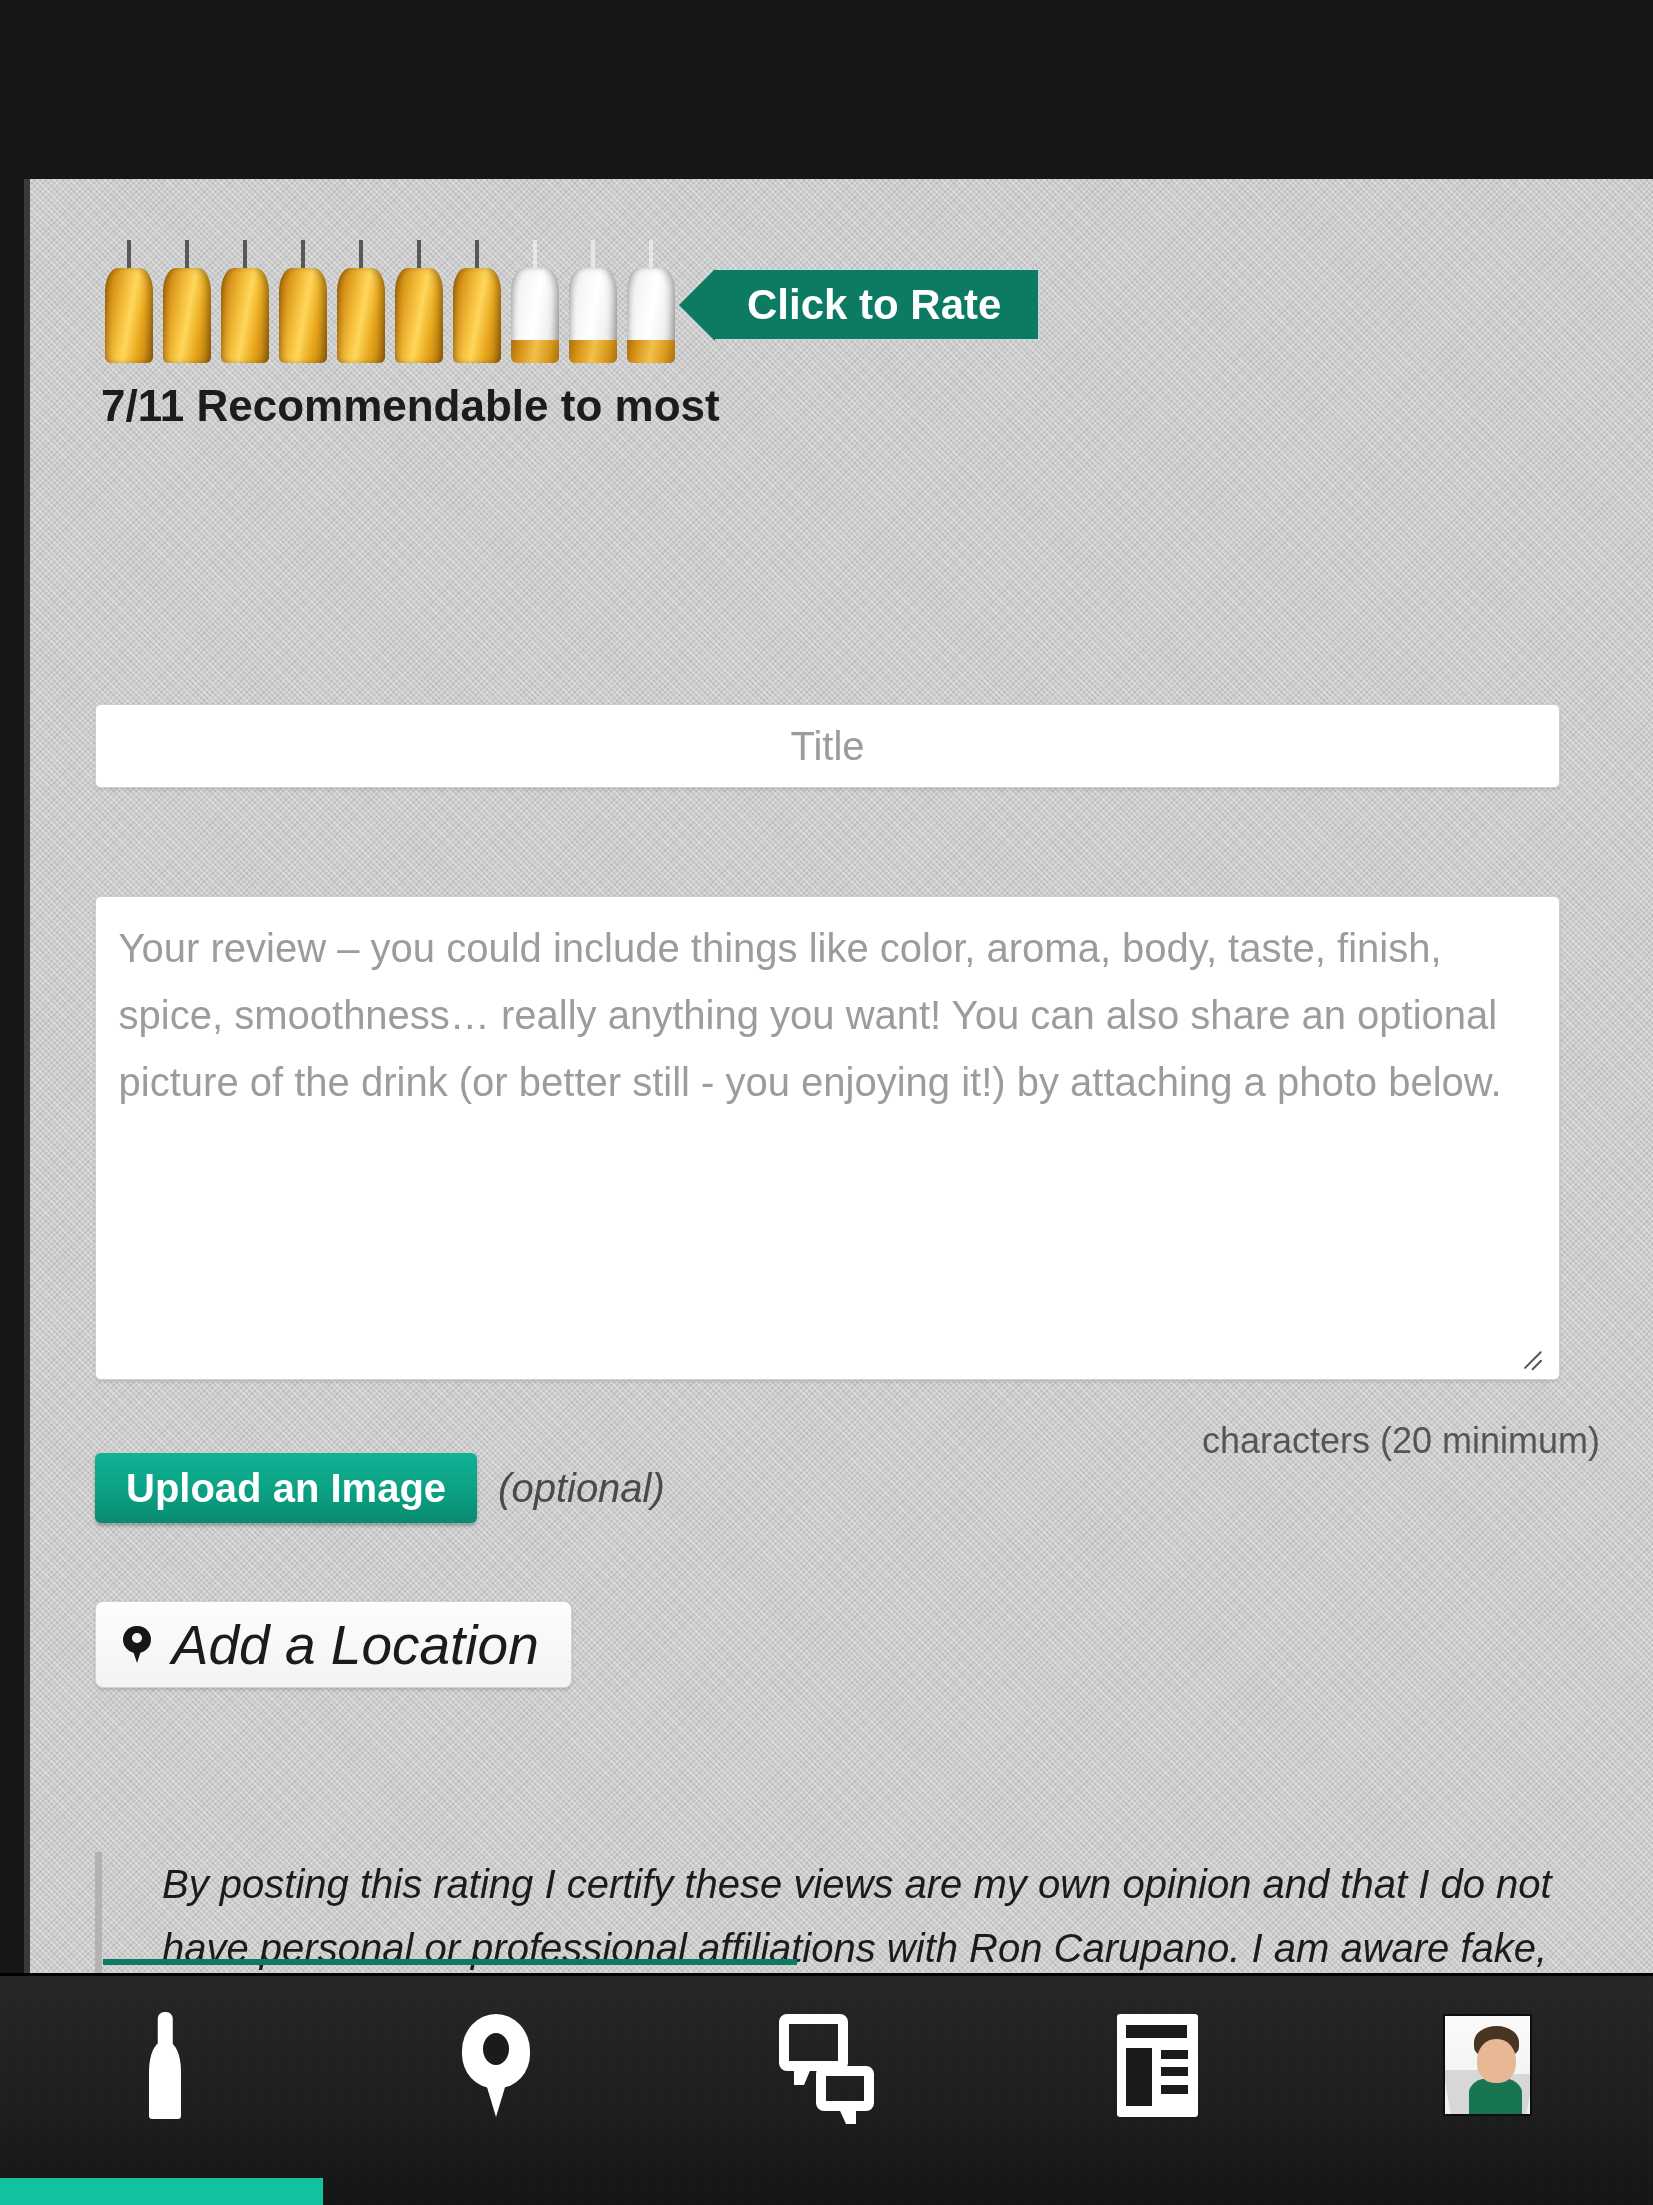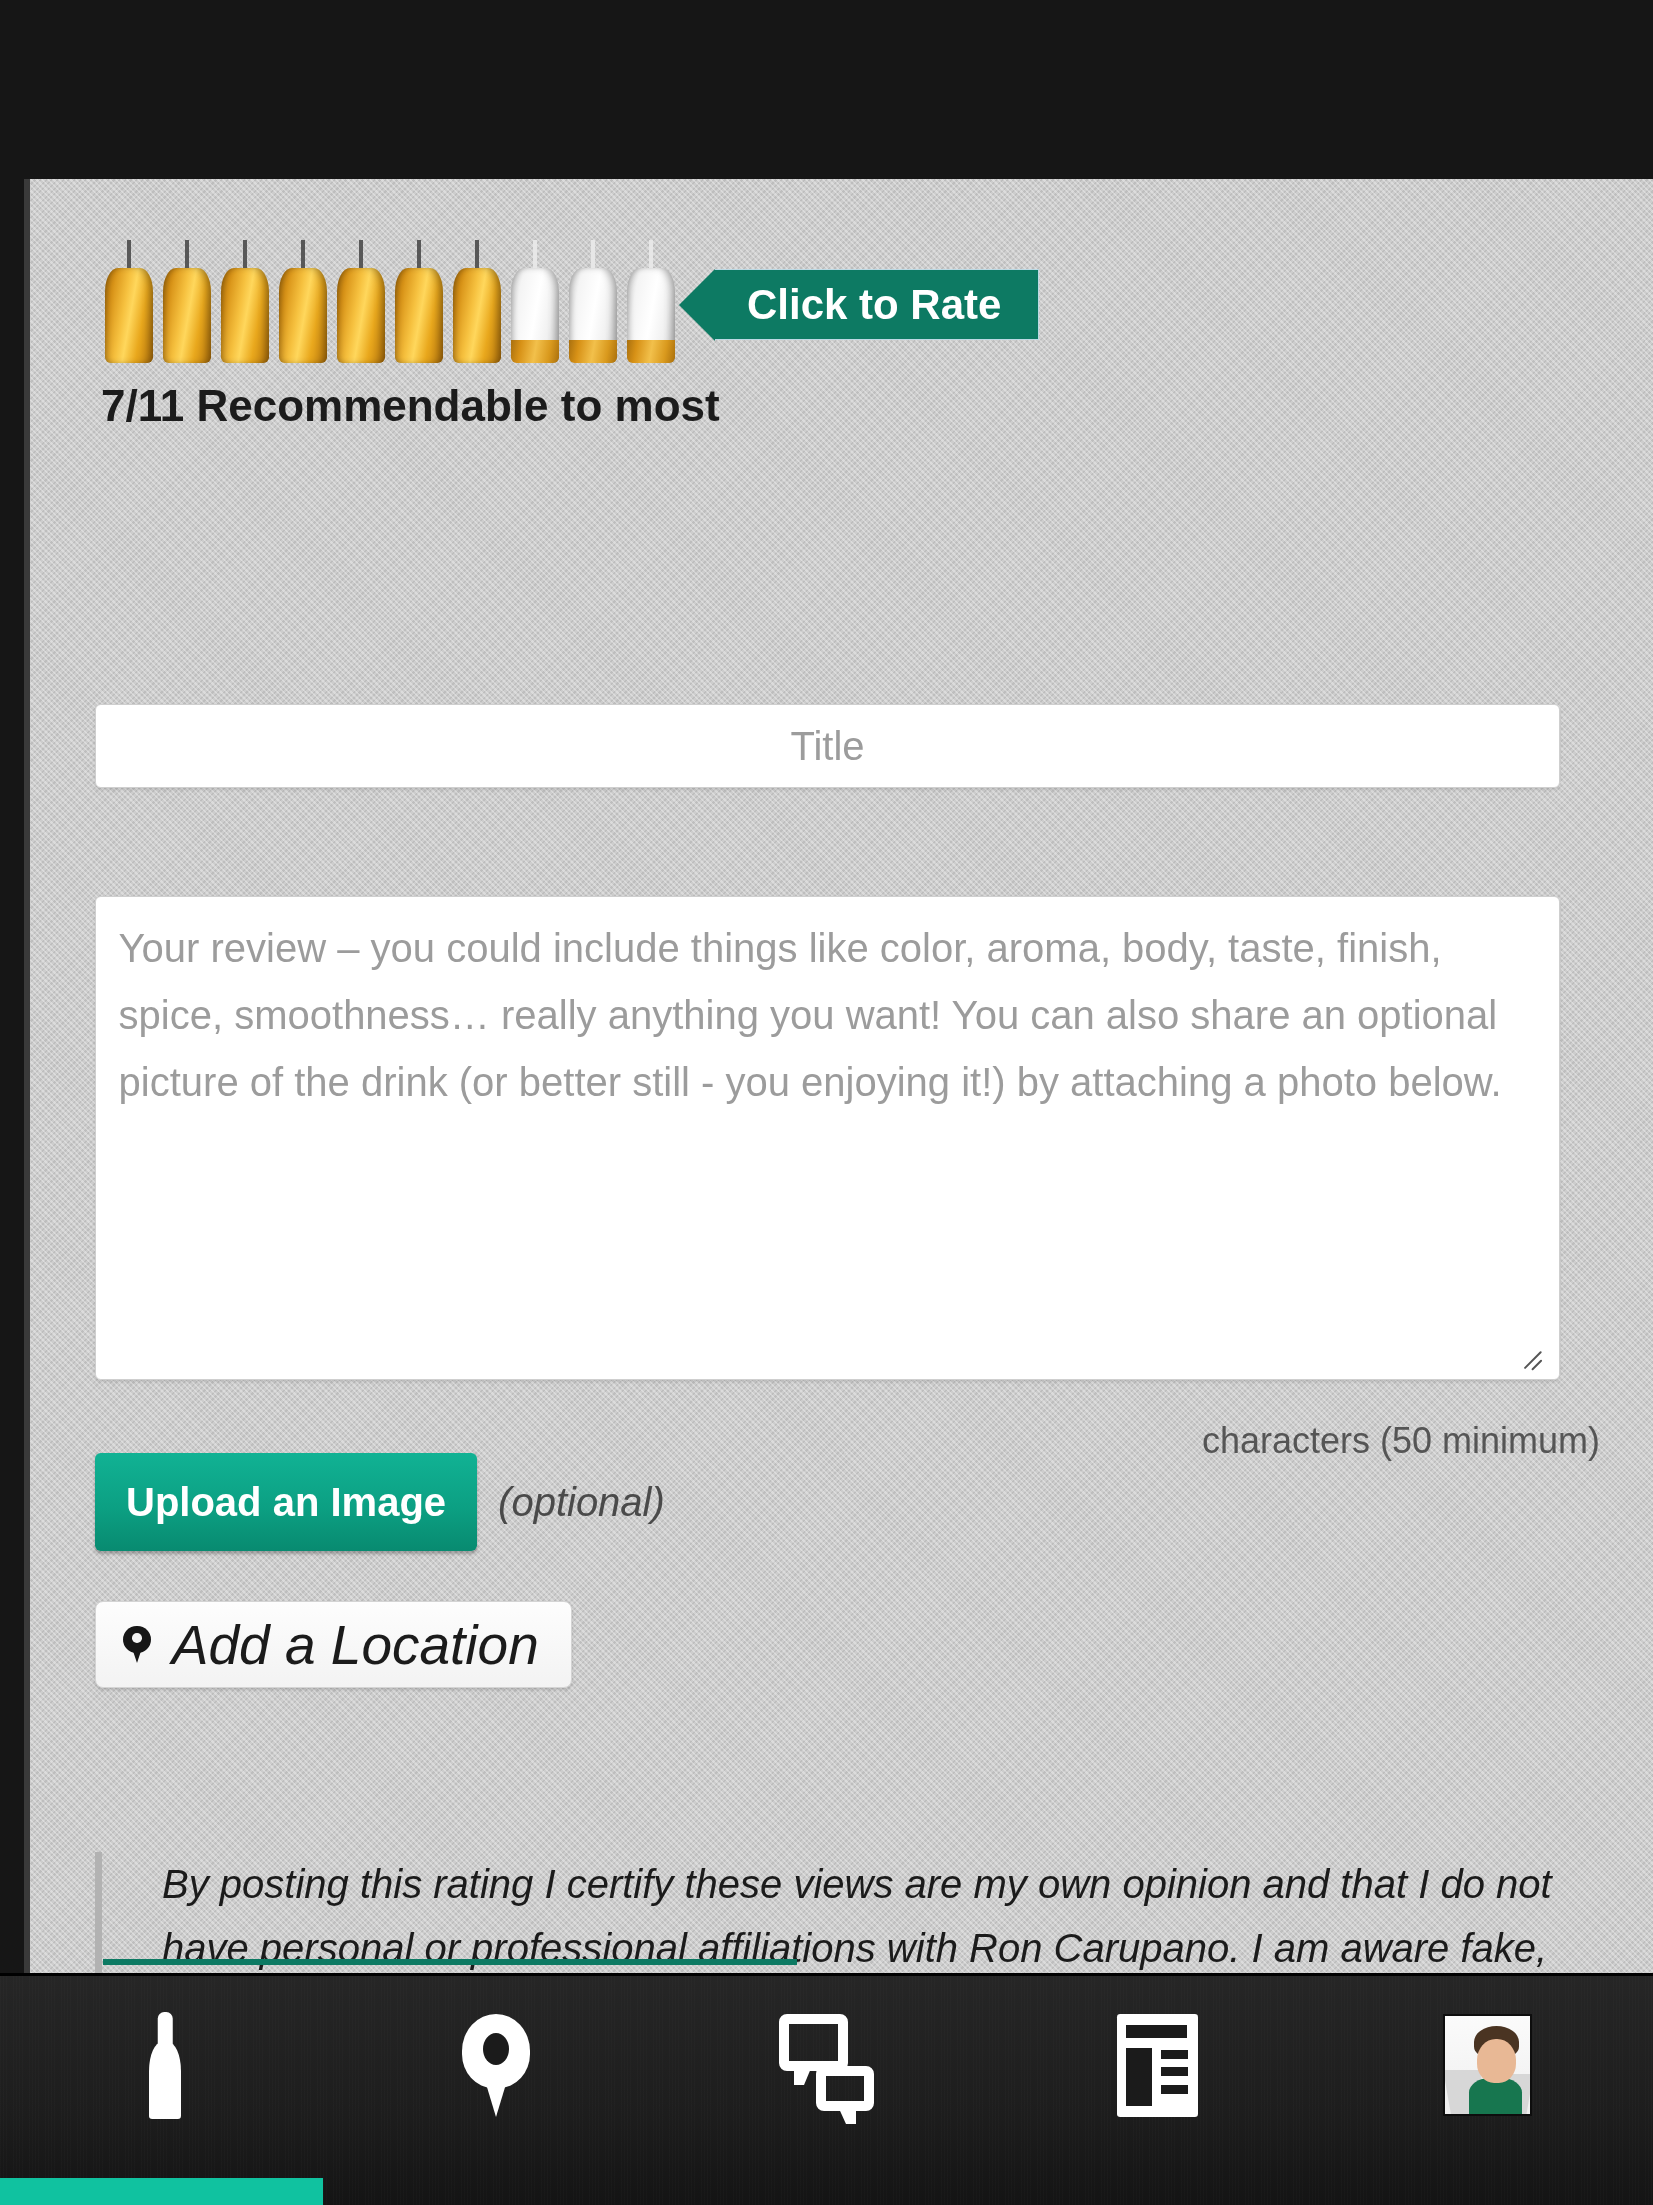--- a/index.html
+++ b/index.html
@@ -670,7 +670,7 @@
         <i></i>
       </span>
 
-    <div class="char-count">characters (50 minimum)</div>
+    <div class="char-count">characters (20 minimum)</div>
 
     <div class="upload-row">
       <button class="upload-btn">Upload an Image</button>

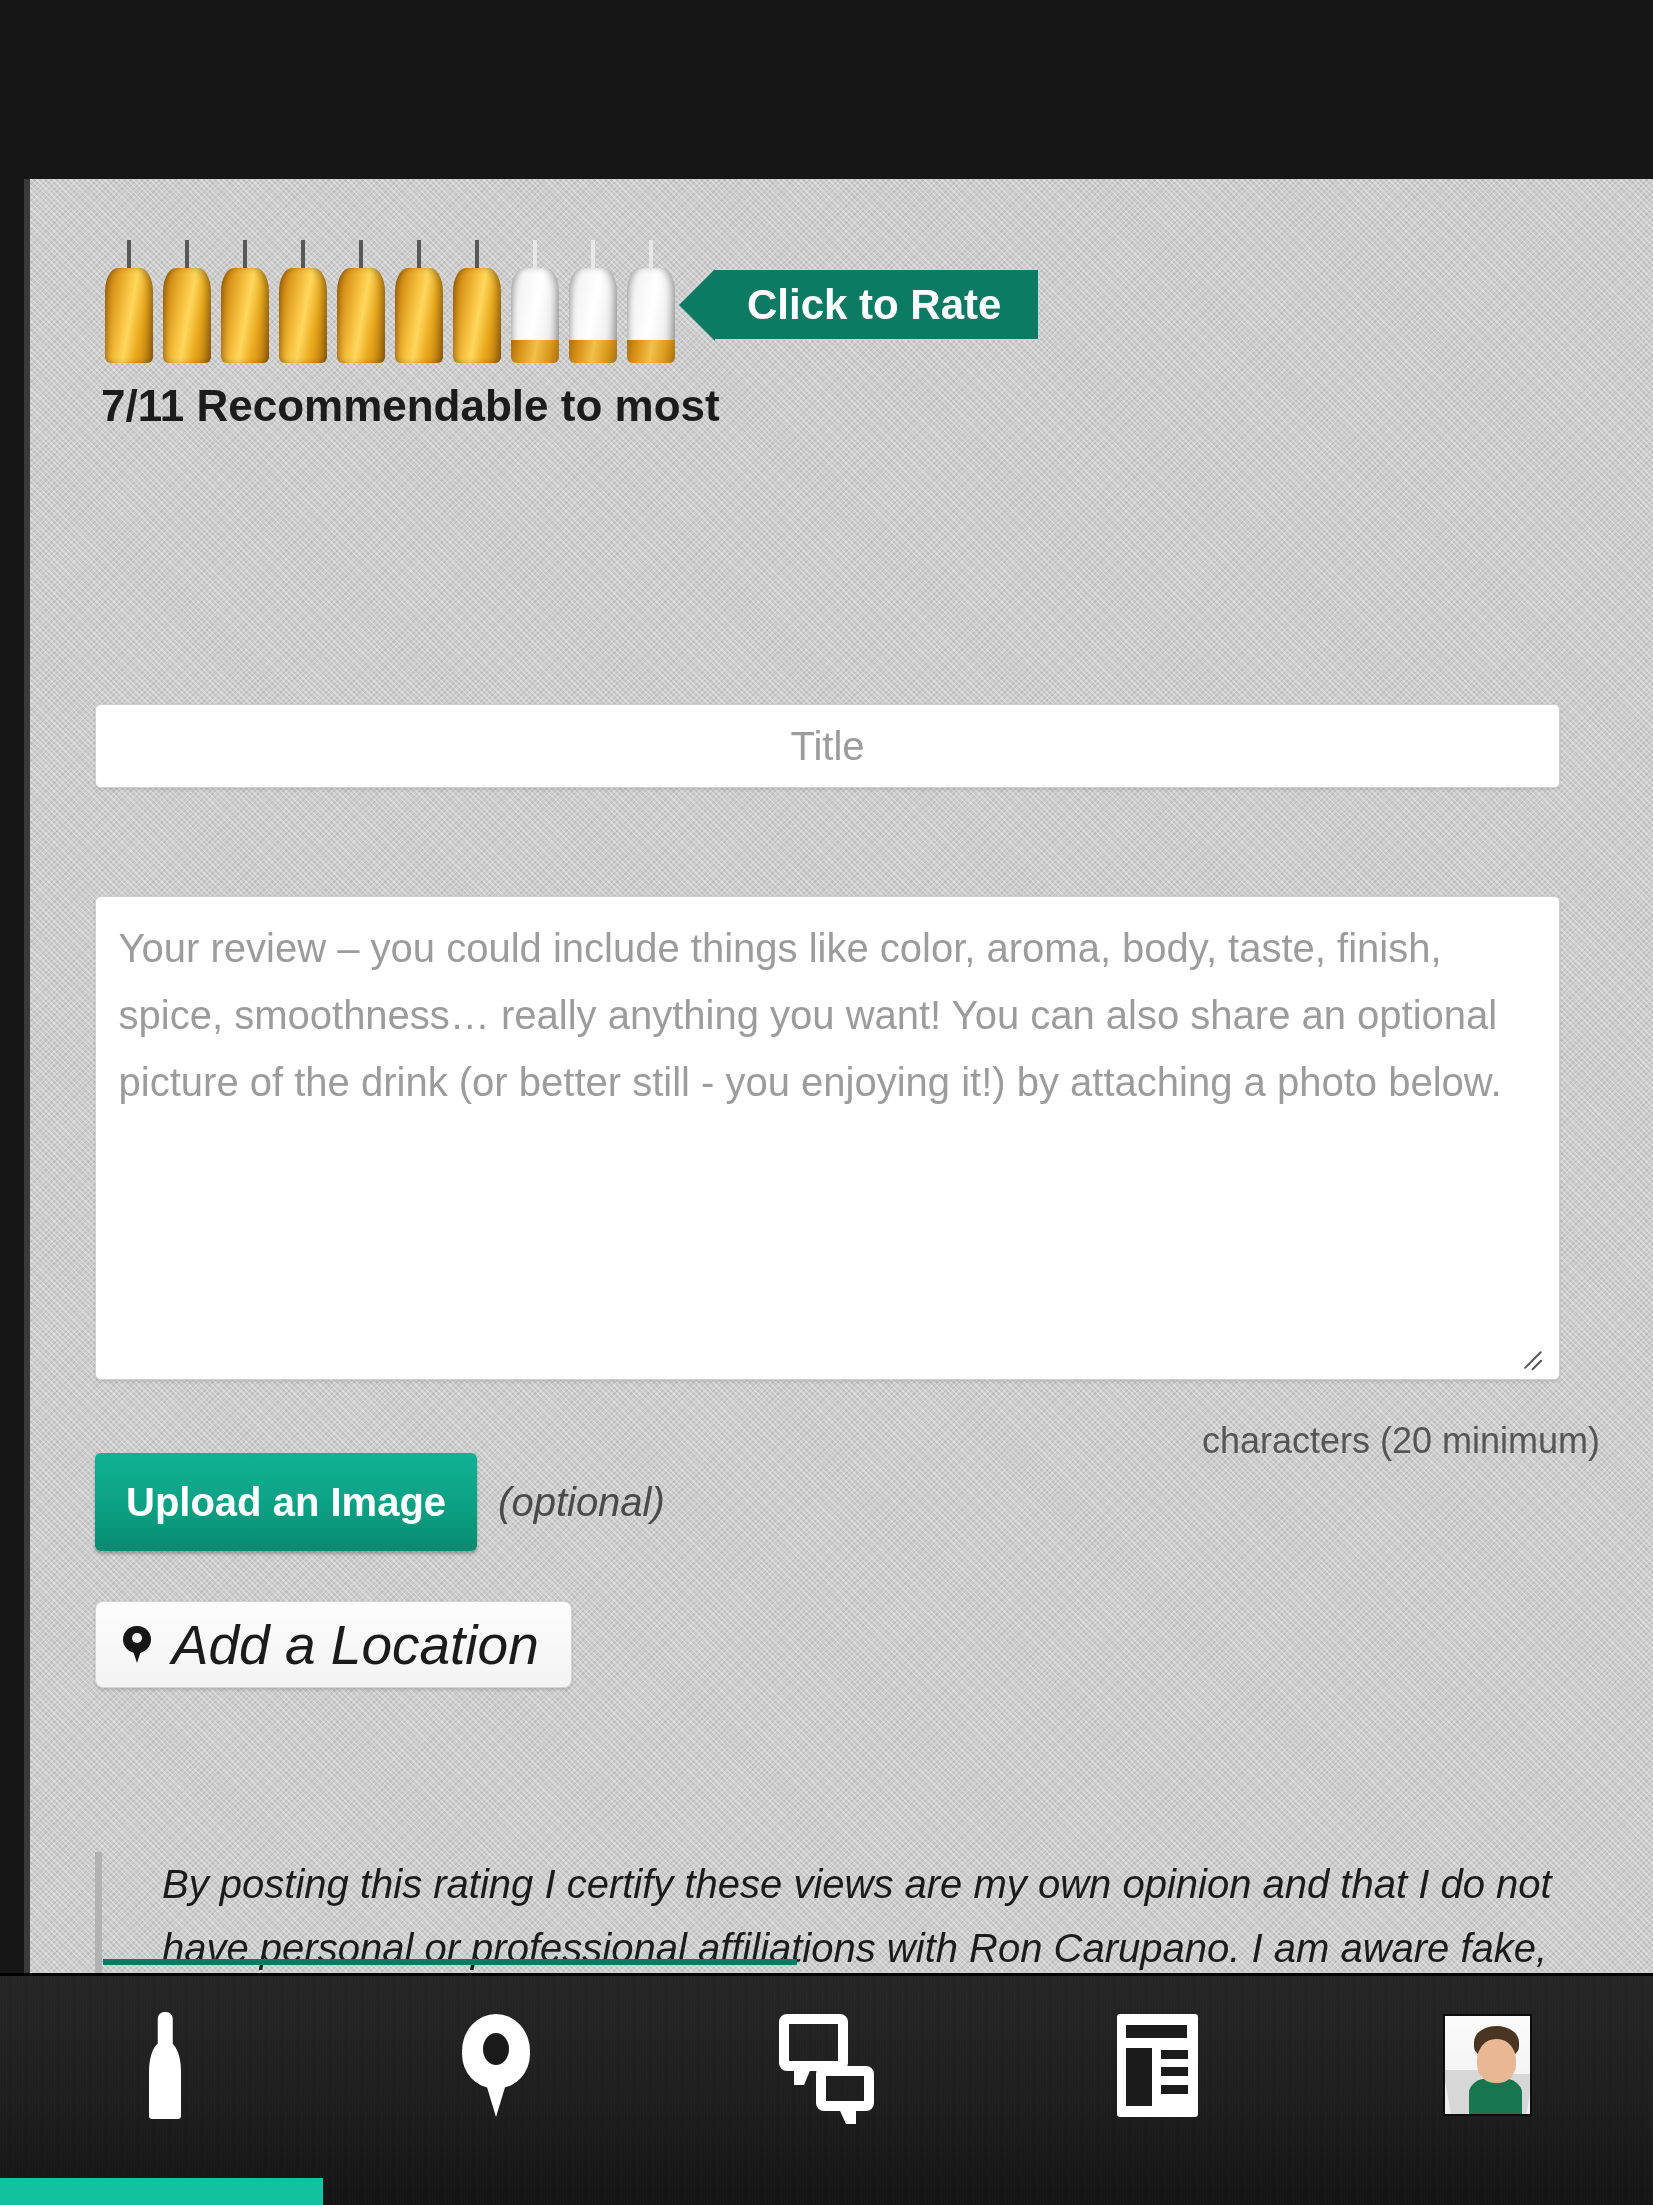--- a/index.html
+++ b/index.html
@@ -300,7 +300,7 @@
     align-items: center;
   }
   .upload-btn {
-    height: 98px;
+    height: 70px;
     padding: 0 31px;
     background: linear-gradient(180deg, #11b294 0%, #0ca083 55%, #088a70 100%);
     border: none;

